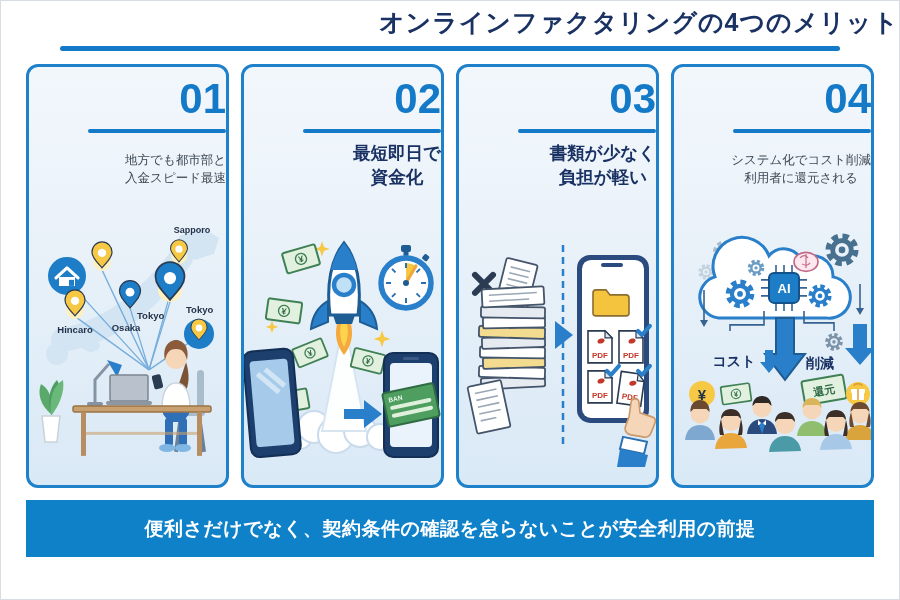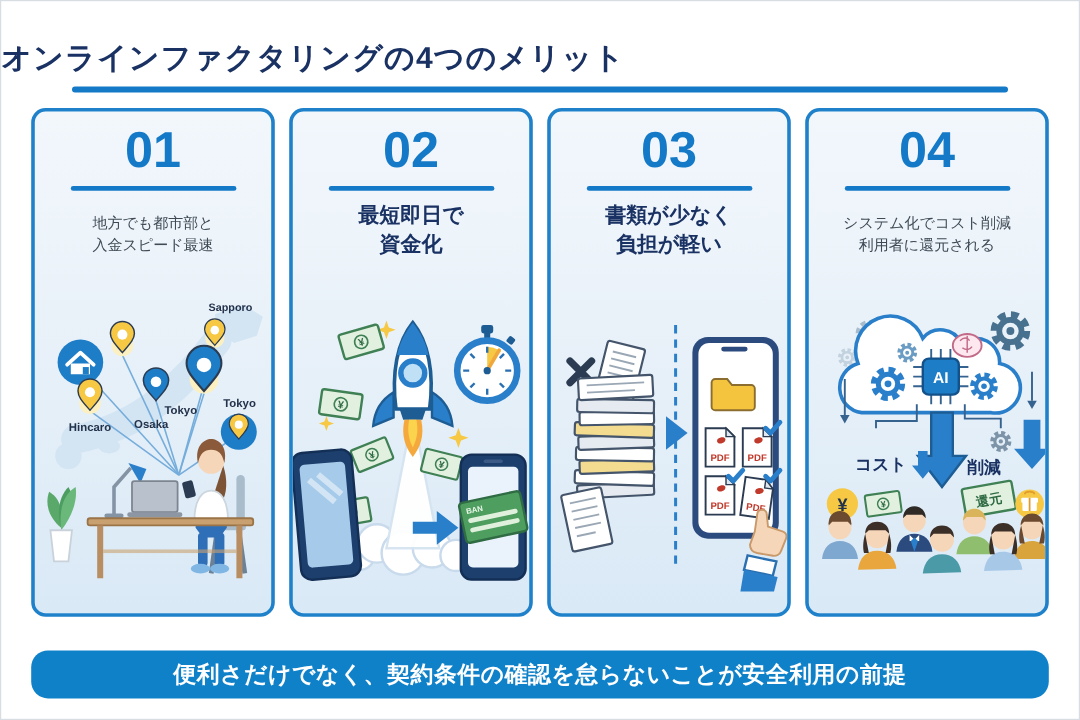--- a/index.html
+++ b/index.html
@@ -12,7 +12,7 @@
   *{box-sizing:border-box}
   html,body{margin:0;padding:0;background:#fff;font-family:"Liberation Sans","DejaVu Sans",sans-serif}
   .frame{position:relative;width:900px;height:600px;background:#fff;border:1px solid #d8dde3;overflow:hidden}
-  .header{padding-top:31px;text-align:left}
+  .header{padding-top:5px;text-align:right}
   .page-title{margin:0;font-size:25px;font-weight:bold;color:var(--navy);letter-spacing:1px}
   .title-underline{width:780px;height:5px;background:var(--accent);border-radius:3px;margin:7px auto 0}
   .cards{display:flex;gap:12px;padding:13px 25px 0}

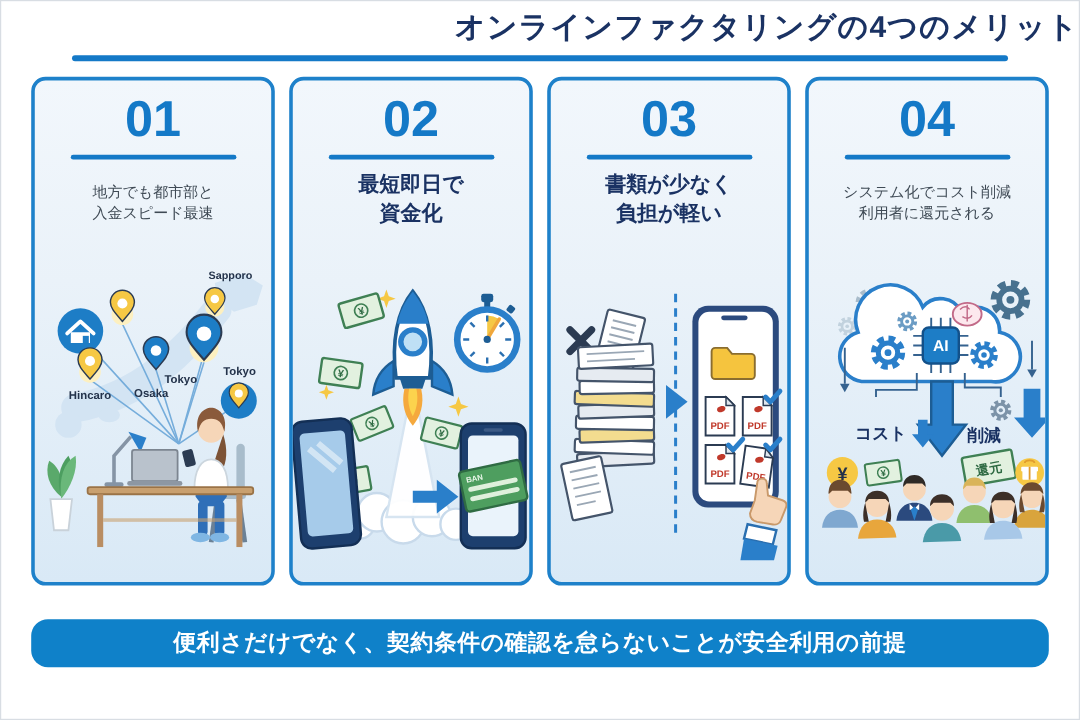--- a/index.html
+++ b/index.html
@@ -17,7 +17,7 @@
   .title-underline{width:780px;height:5px;background:var(--accent);border-radius:3px;margin:7px auto 0}
   .cards{display:flex;gap:12px;padding:13px 25px 0}
   .card{flex:1;height:424px;background:linear-gradient(180deg,#f2f7fc 0%,#eaf2f9 40%,#d9e9f6 100%);
-        border:3px solid var(--border-blue);border-radius:12px;display:flex;flex-direction:column;align-items:center;overflow:hidden}
+        border:3px solid var(--border-blue);border-radius:12px;display:flex;flex-direction:column;align-items:flex-end;overflow:hidden}
   .num{font-size:42px;font-weight:bold;color:var(--accent);margin-top:11px;line-height:1}
   .divider{width:138px;height:4px;background:var(--accent);border-radius:2px;margin:9px 0 9px}
   .card-title{margin:0;font-size:17.5px;font-weight:bold;color:var(--navy);text-align:center;line-height:1.35}

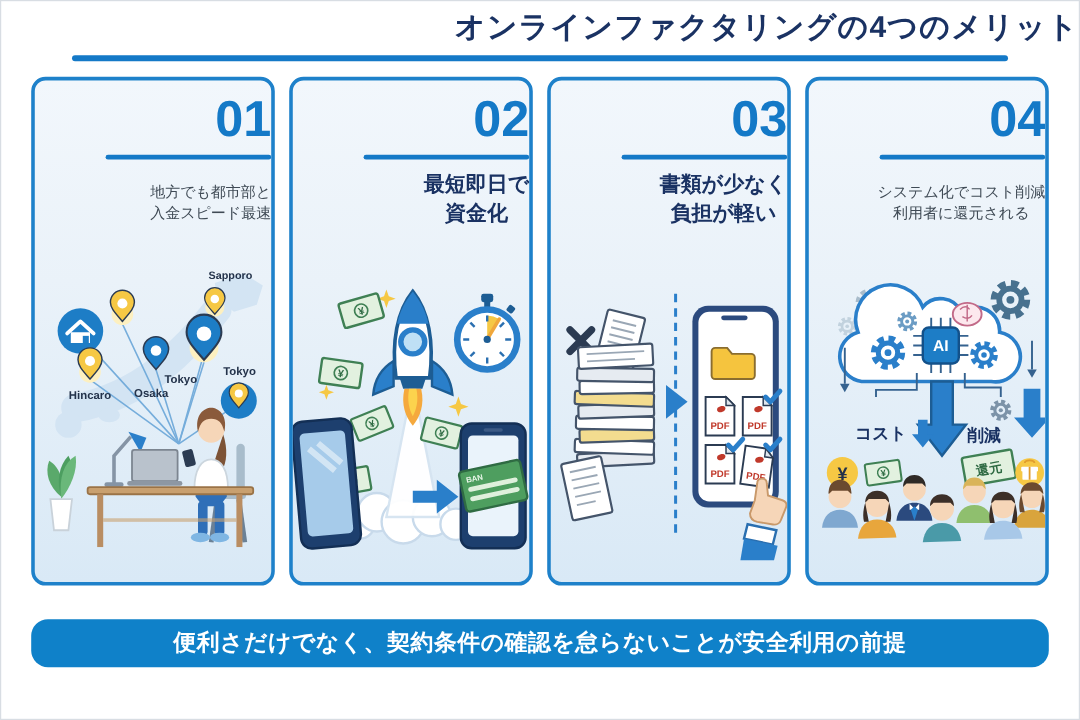--- a/index.html
+++ b/index.html
@@ -24,7 +24,7 @@
   .card-desc{margin:9px 0 0;font-size:12.5px;color:var(--body);text-align:center;line-height:1.45;font-weight:400}
   .illus{flex:1;width:100%;margin-top:4px}
   .illus svg{width:100%;height:100%;display:block}
-  .banner{margin:28px 25px 0;height:40px;background:var(--banner);border-radius:14px;
+  .banner{margin:12px 25px 0;height:57px;background:var(--banner);border-radius:0;
           display:flex;align-items:center;justify-content:center}
   .banner p{margin:0;color:#fff;font-size:19px;font-weight:bold;letter-spacing:.5px}
   .defs-svg{position:absolute;width:0;height:0}

